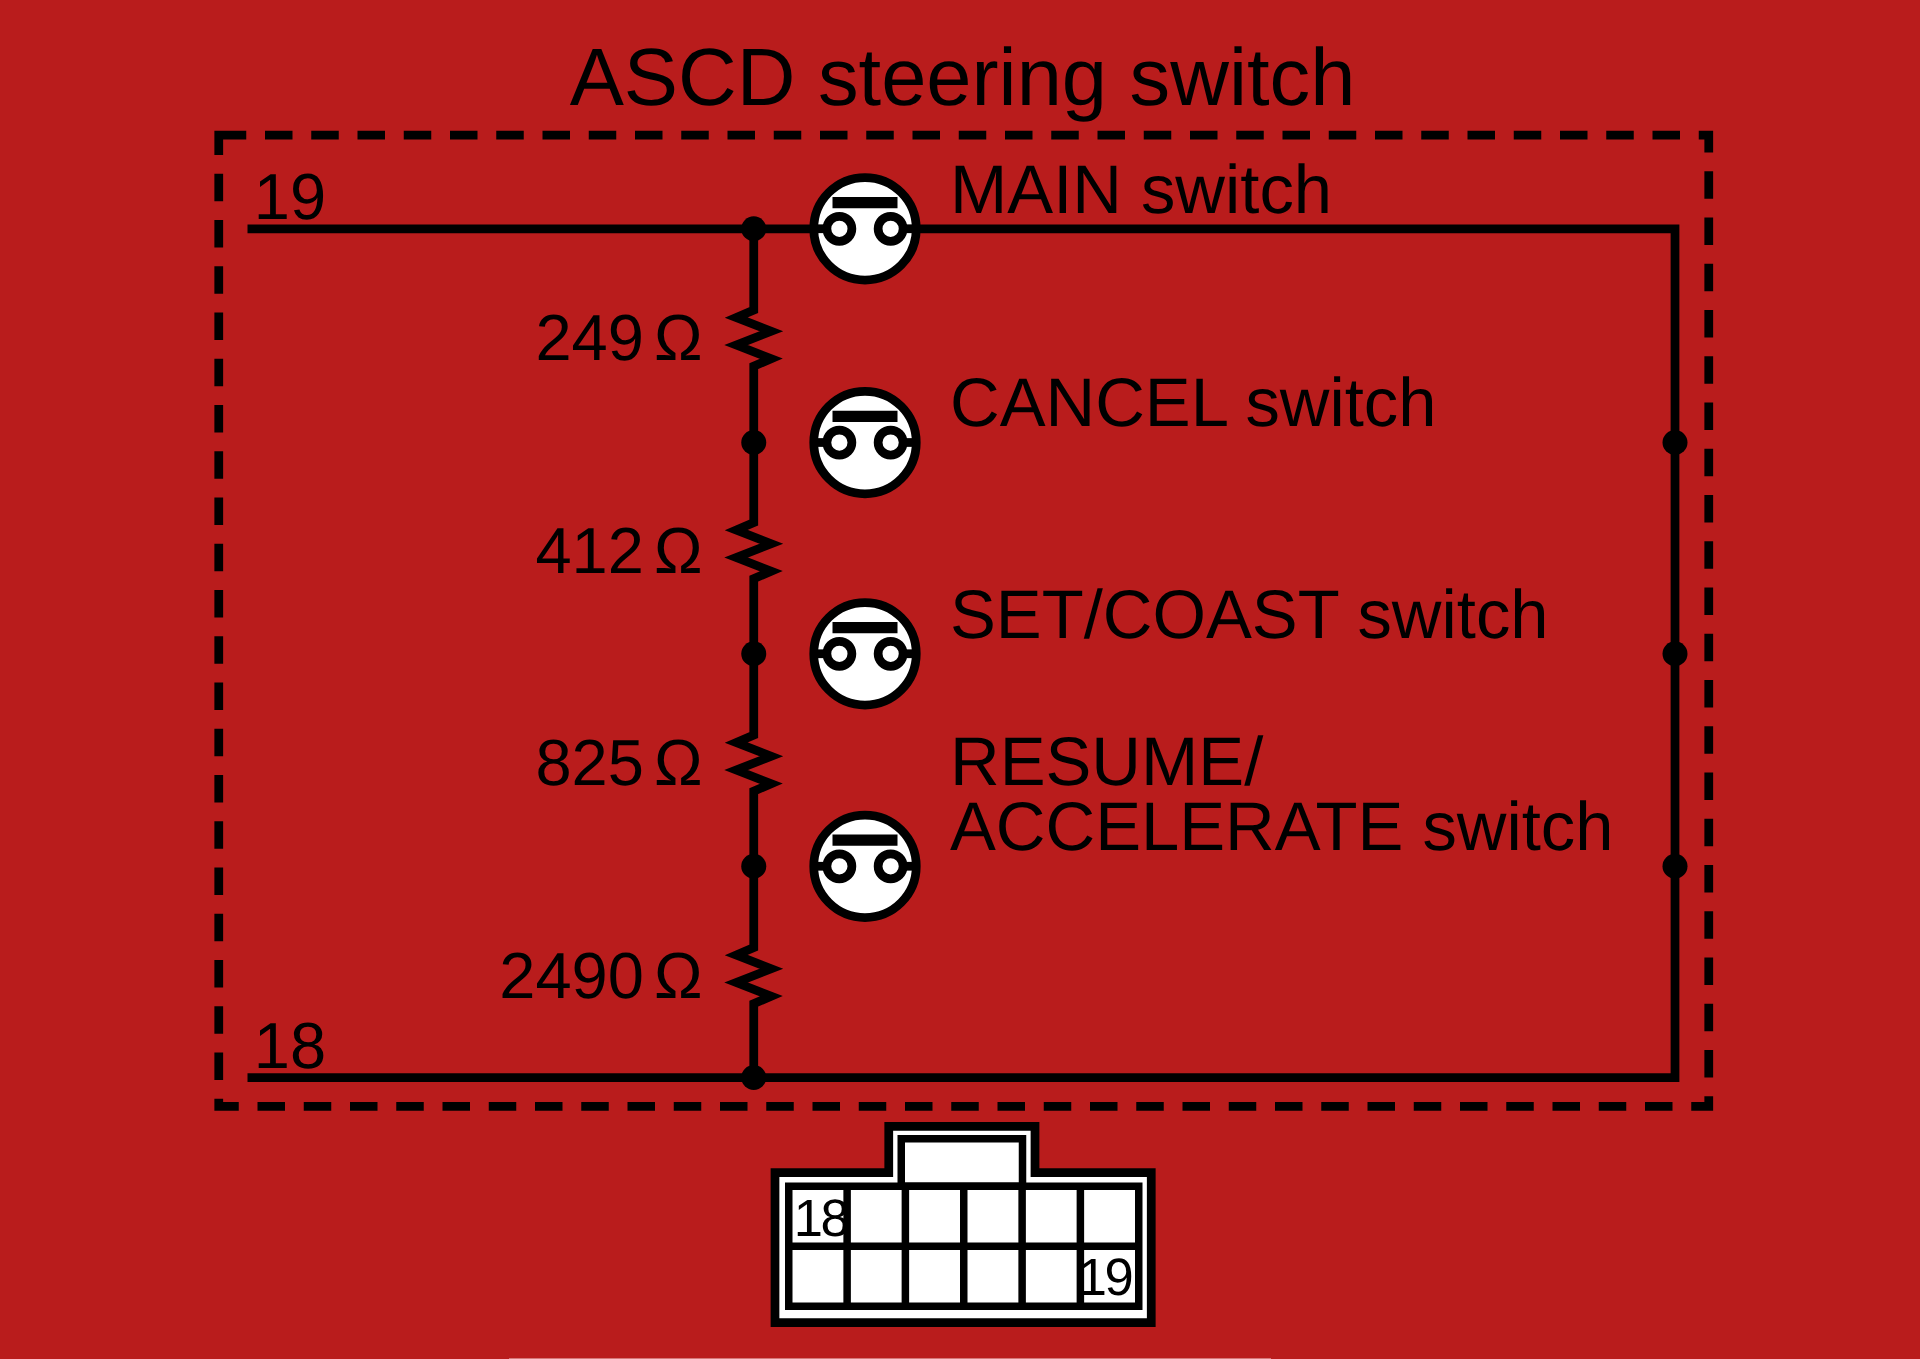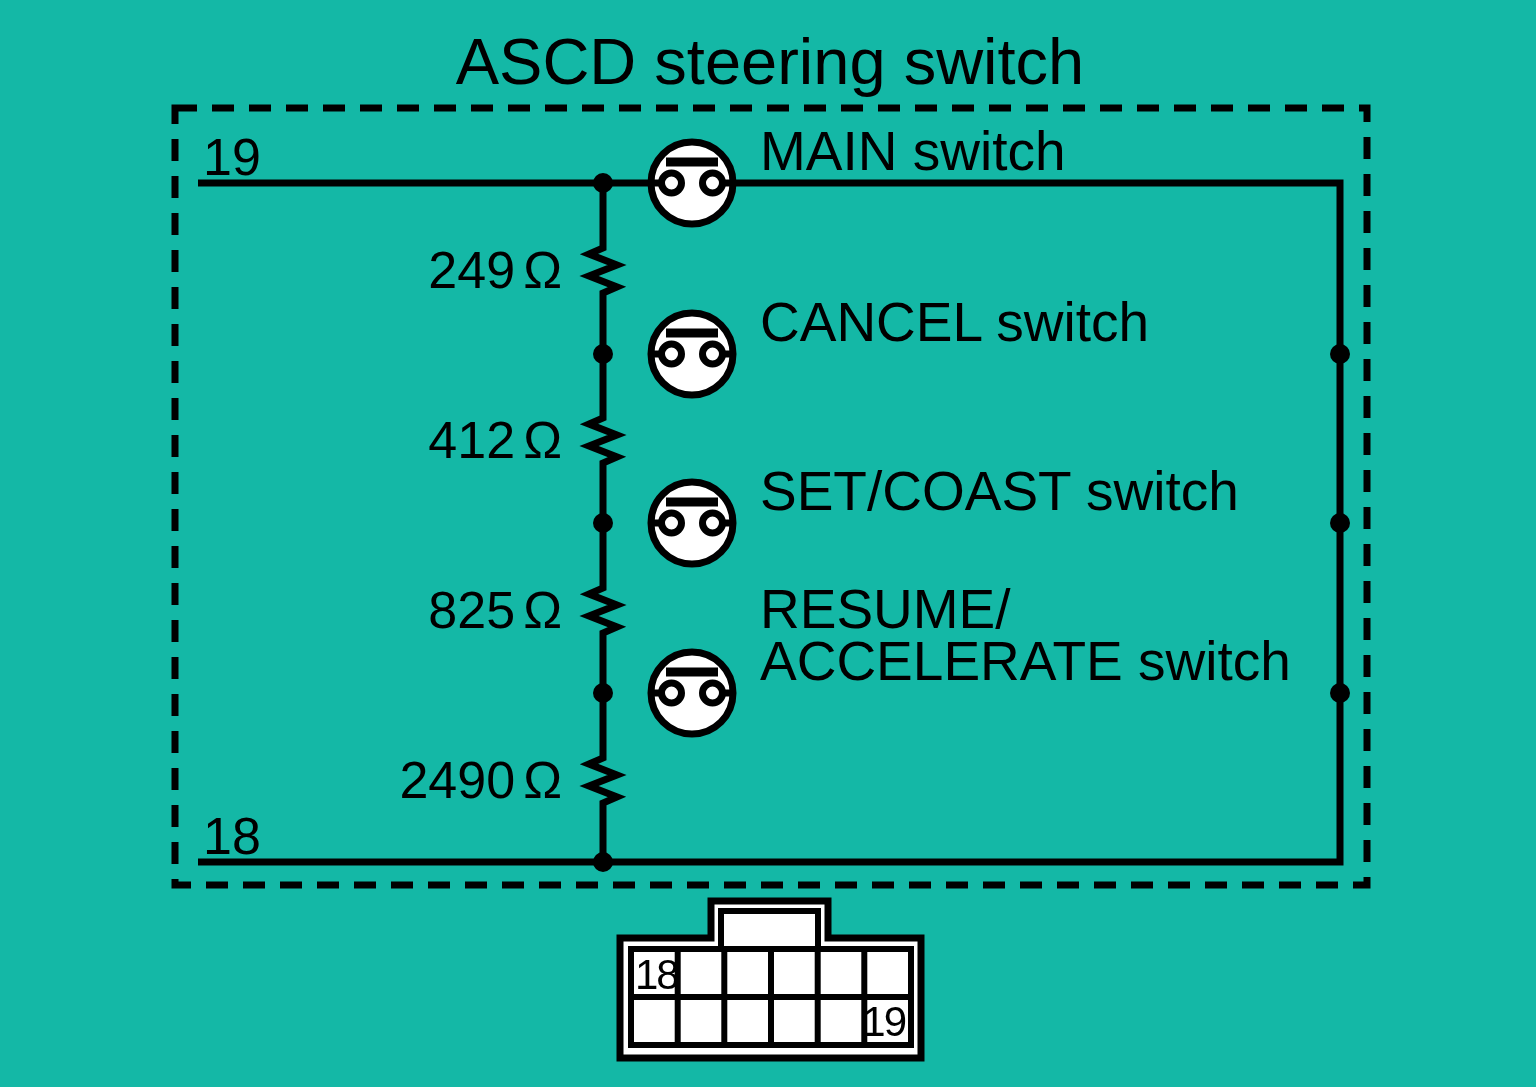--- a/index.html
+++ b/index.html
@@ -11,7 +11,7 @@
     position: relative;
     width: 1536px;
     height: 1087px;
-    background: #14b8a6;
+    background: #b91c1c;
     overflow: hidden;
   }
   svg { display: block; }

